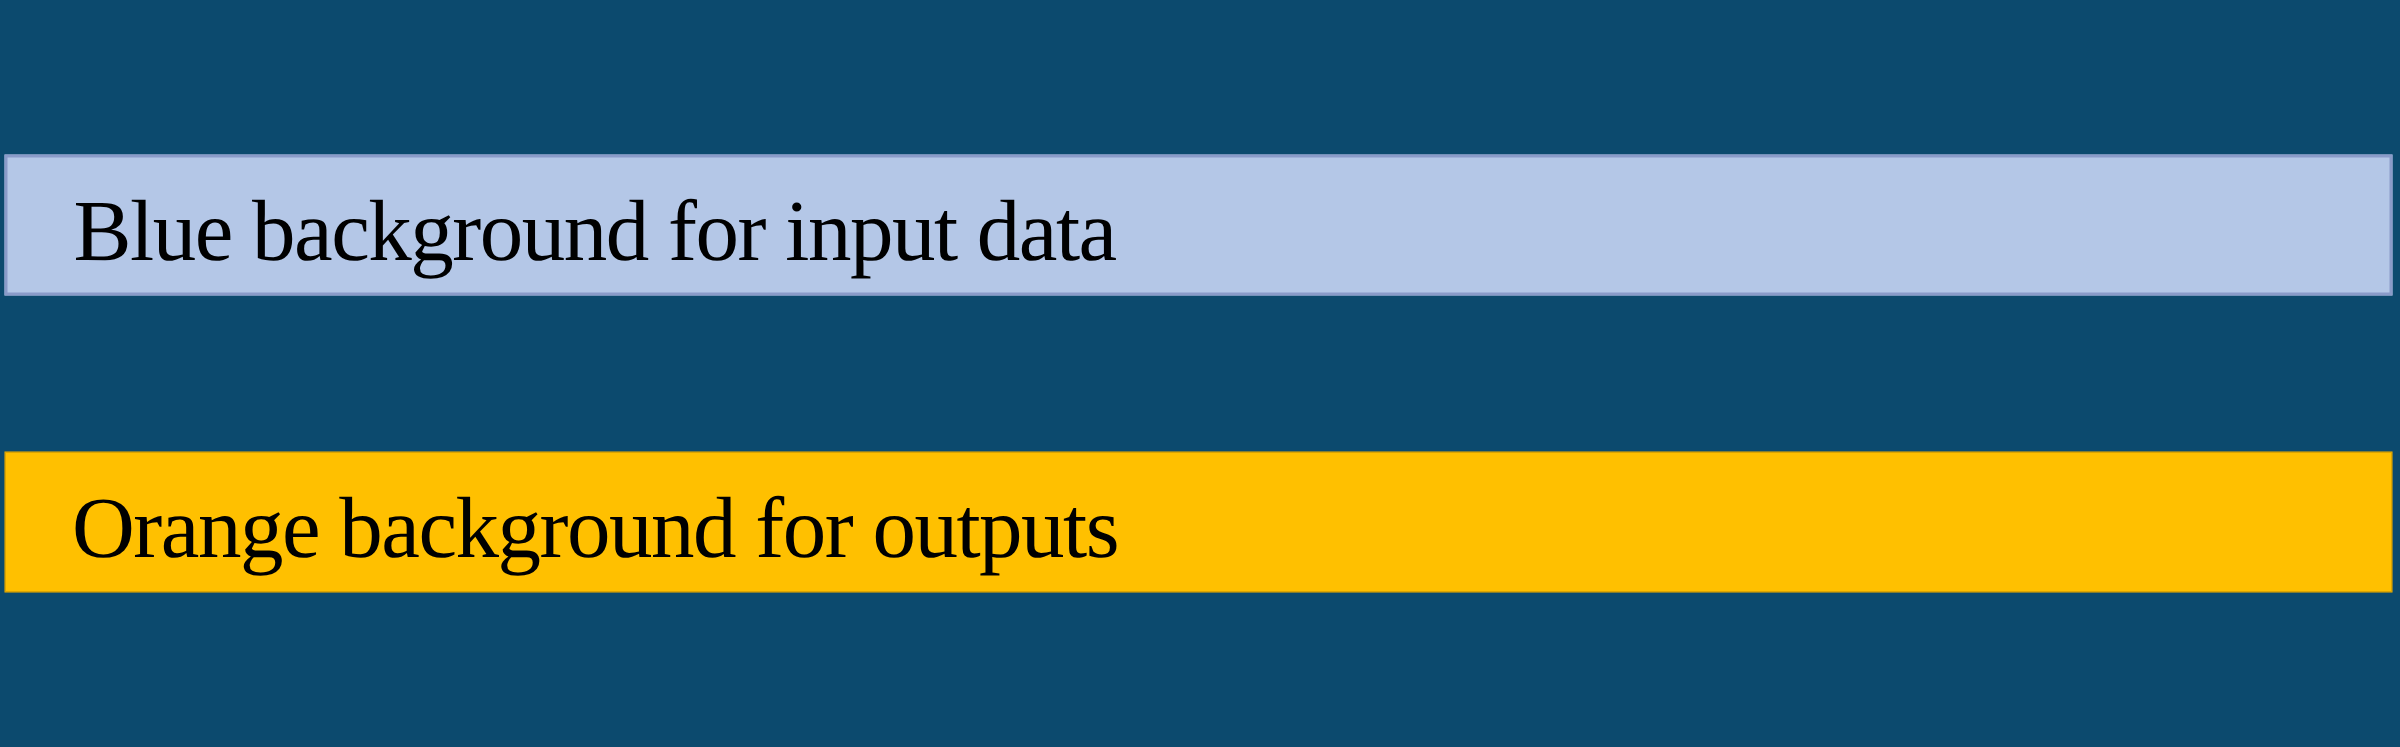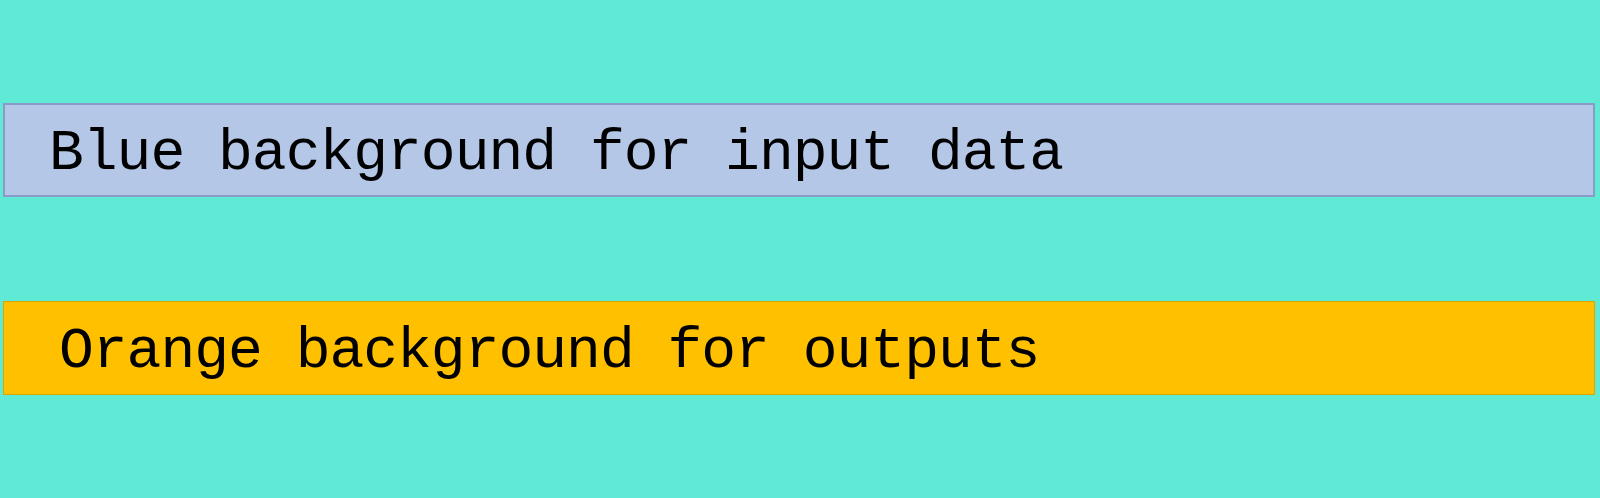--- a/index.html
+++ b/index.html
@@ -11,9 +11,9 @@
     position: relative;
     width: 1600px;
     height: 498px;
-    background: #5eead4;
+    background: #0c4a6e;
     overflow: hidden;
-    font-family: Liberation Mono, monospace;
+    font-family: Liberation Serif, serif;
   }
   .legend-bar {
     position: absolute;

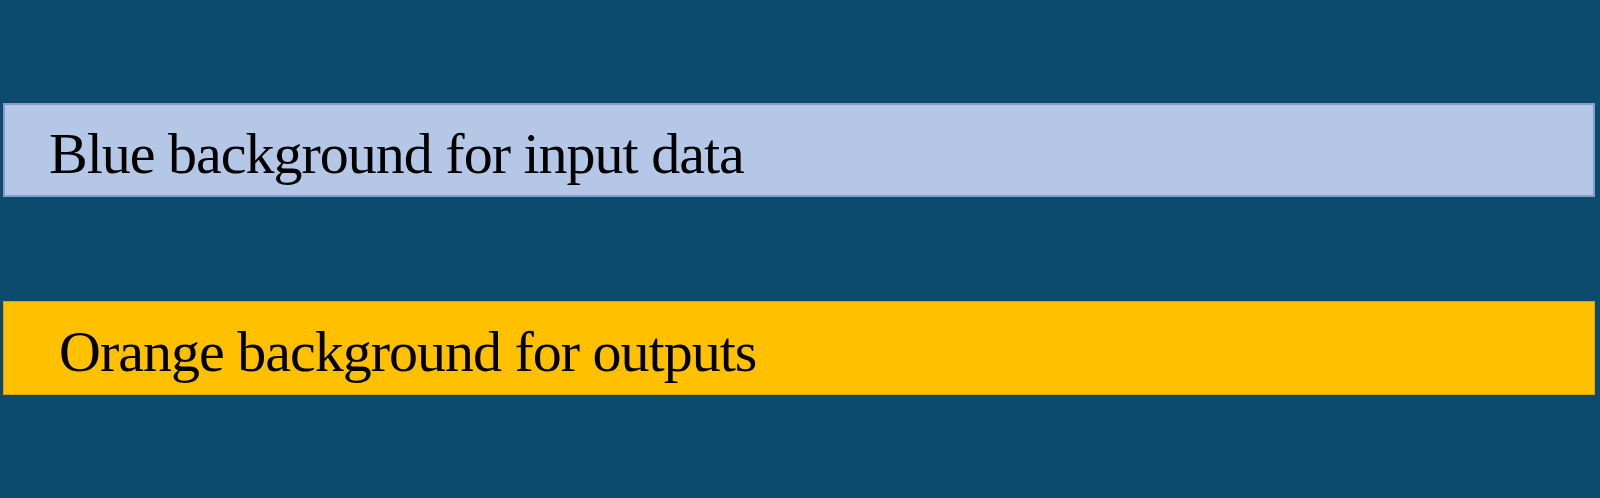--- a/index.html
+++ b/index.html
@@ -51,7 +51,7 @@
     <span class="legend-label" style="color: rgb(0, 0, 0);">Blue background for input data</span>
   </div>
 
-  <div class="legend-bar output" style="background-color: rgb(255, 192, 0); padding-left: 11px;">
+  <div class="legend-bar output" style="background-color: rgb(255, 192, 0);">
     <span class="legend-label" style="color: rgb(0, 0, 0);">Orange background for outputs</span>
   </div>
 

